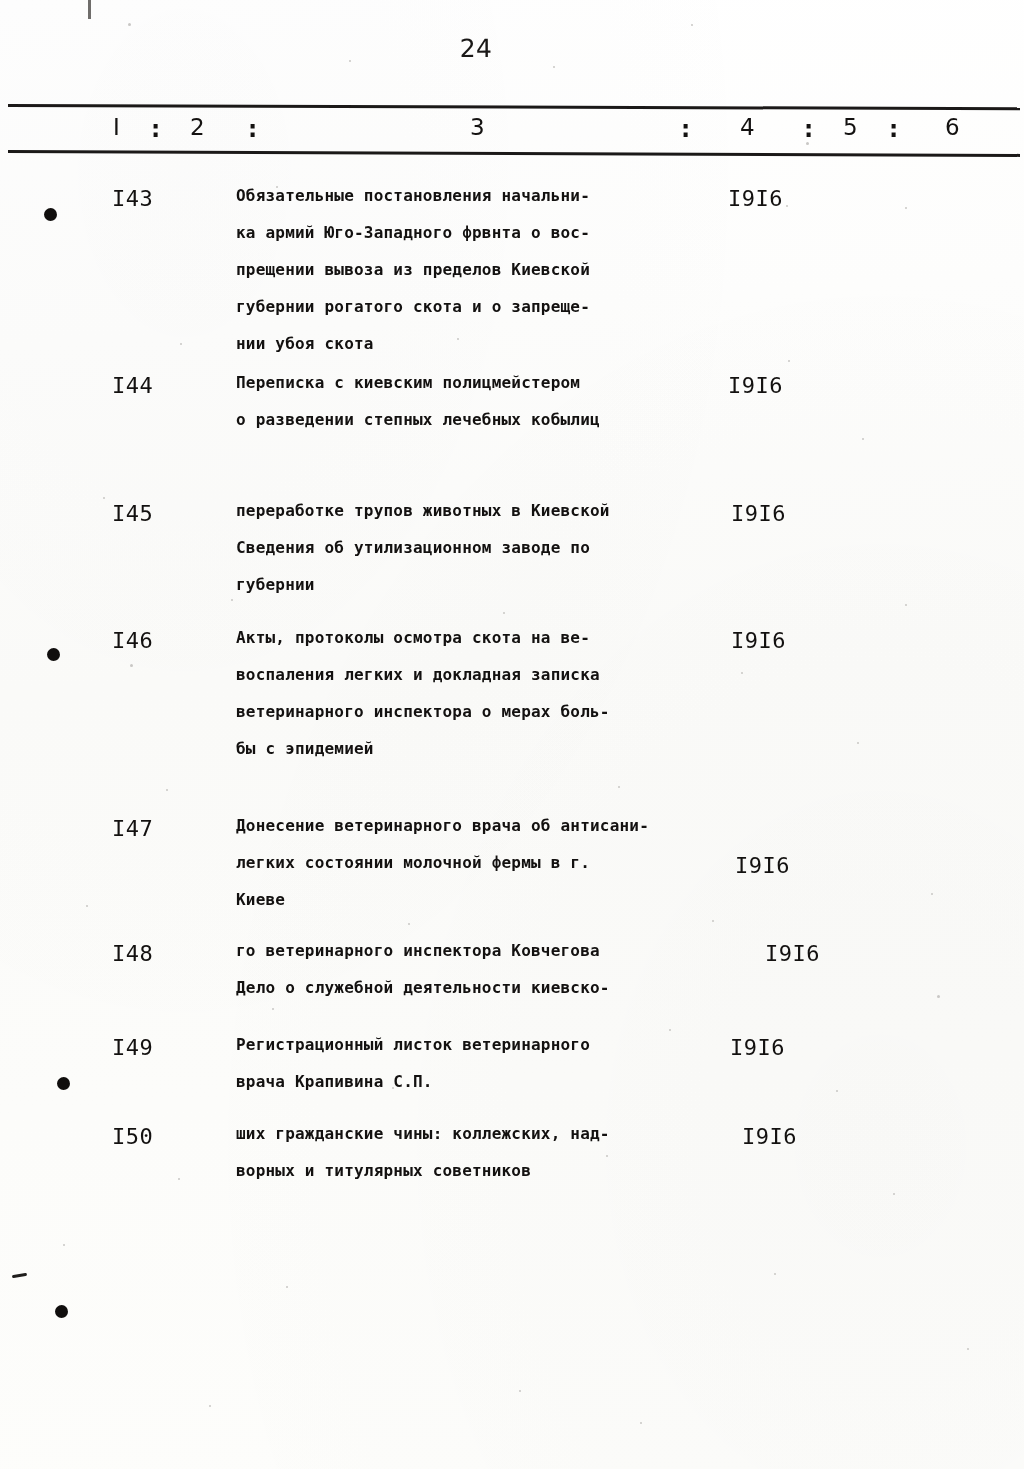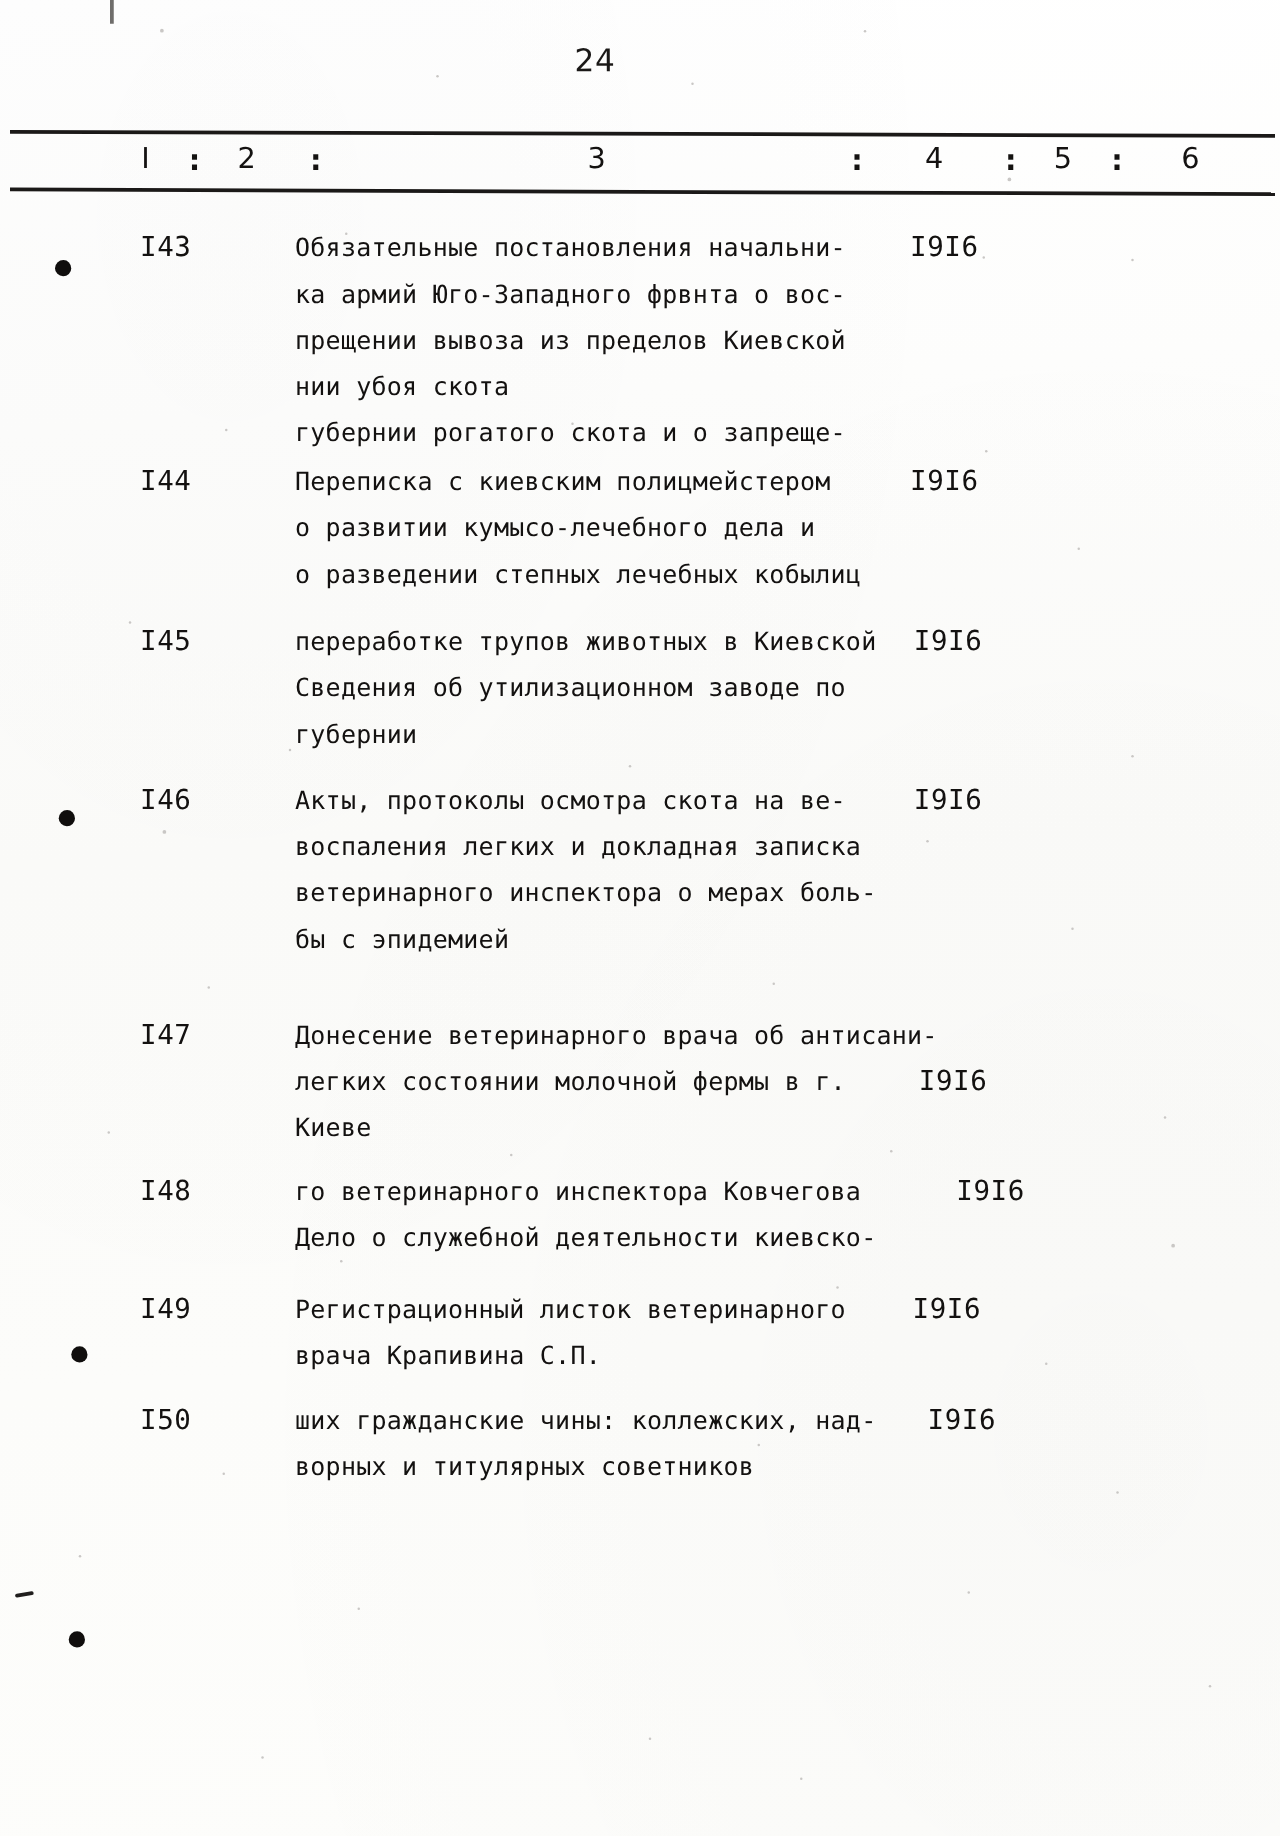--- a/index.html
+++ b/index.html
@@ -110,10 +110,11 @@
   .line {
     position: relative;
     height: 37px;
-    font-size: 20px;
+    font-size: 16px;
     letter-spacing: 0.2px;
     color: #131110;
     white-space: pre;
+    font-weight: bold;
   }
   .entry-date {
     position: absolute;

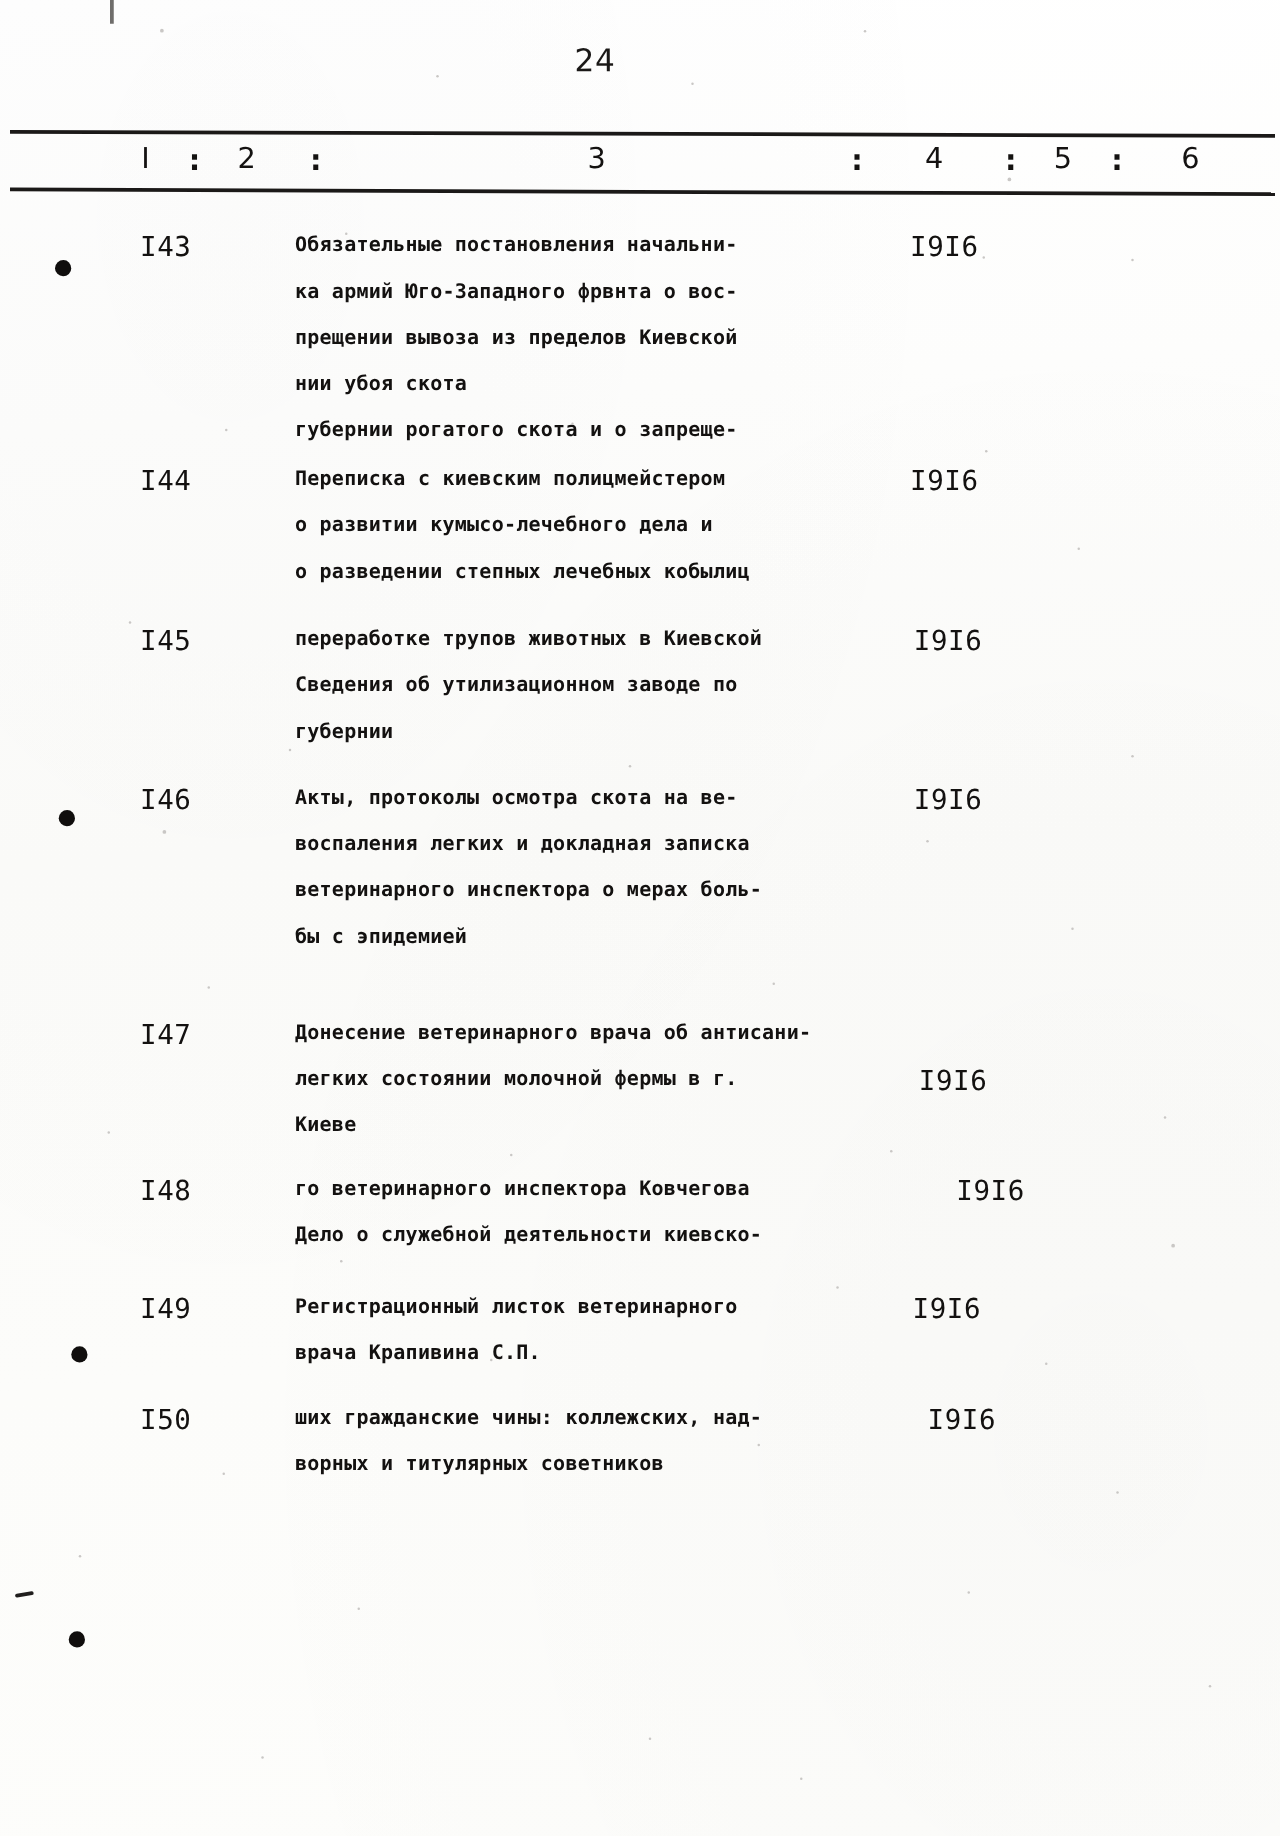--- a/index.html
+++ b/index.html
@@ -193,8 +193,8 @@
           <div class="line">Обязательные постановления начальни-</div>
           <div class="line">ка армий Юго-Западного фрвнта о вос-</div>
           <div class="line">прещении вывоза из пределов Киевской</div>
+          <div class="line">губернии рогатого скота и о запреще-</div>
           <div class="line">нии убоя скота</div>
-          <div class="line">губернии рогатого скота и о запреще-</div>
         </div>
         <div class="entry-date" style="left: 728px; top: 0px;">I9I6</div>
       </div>

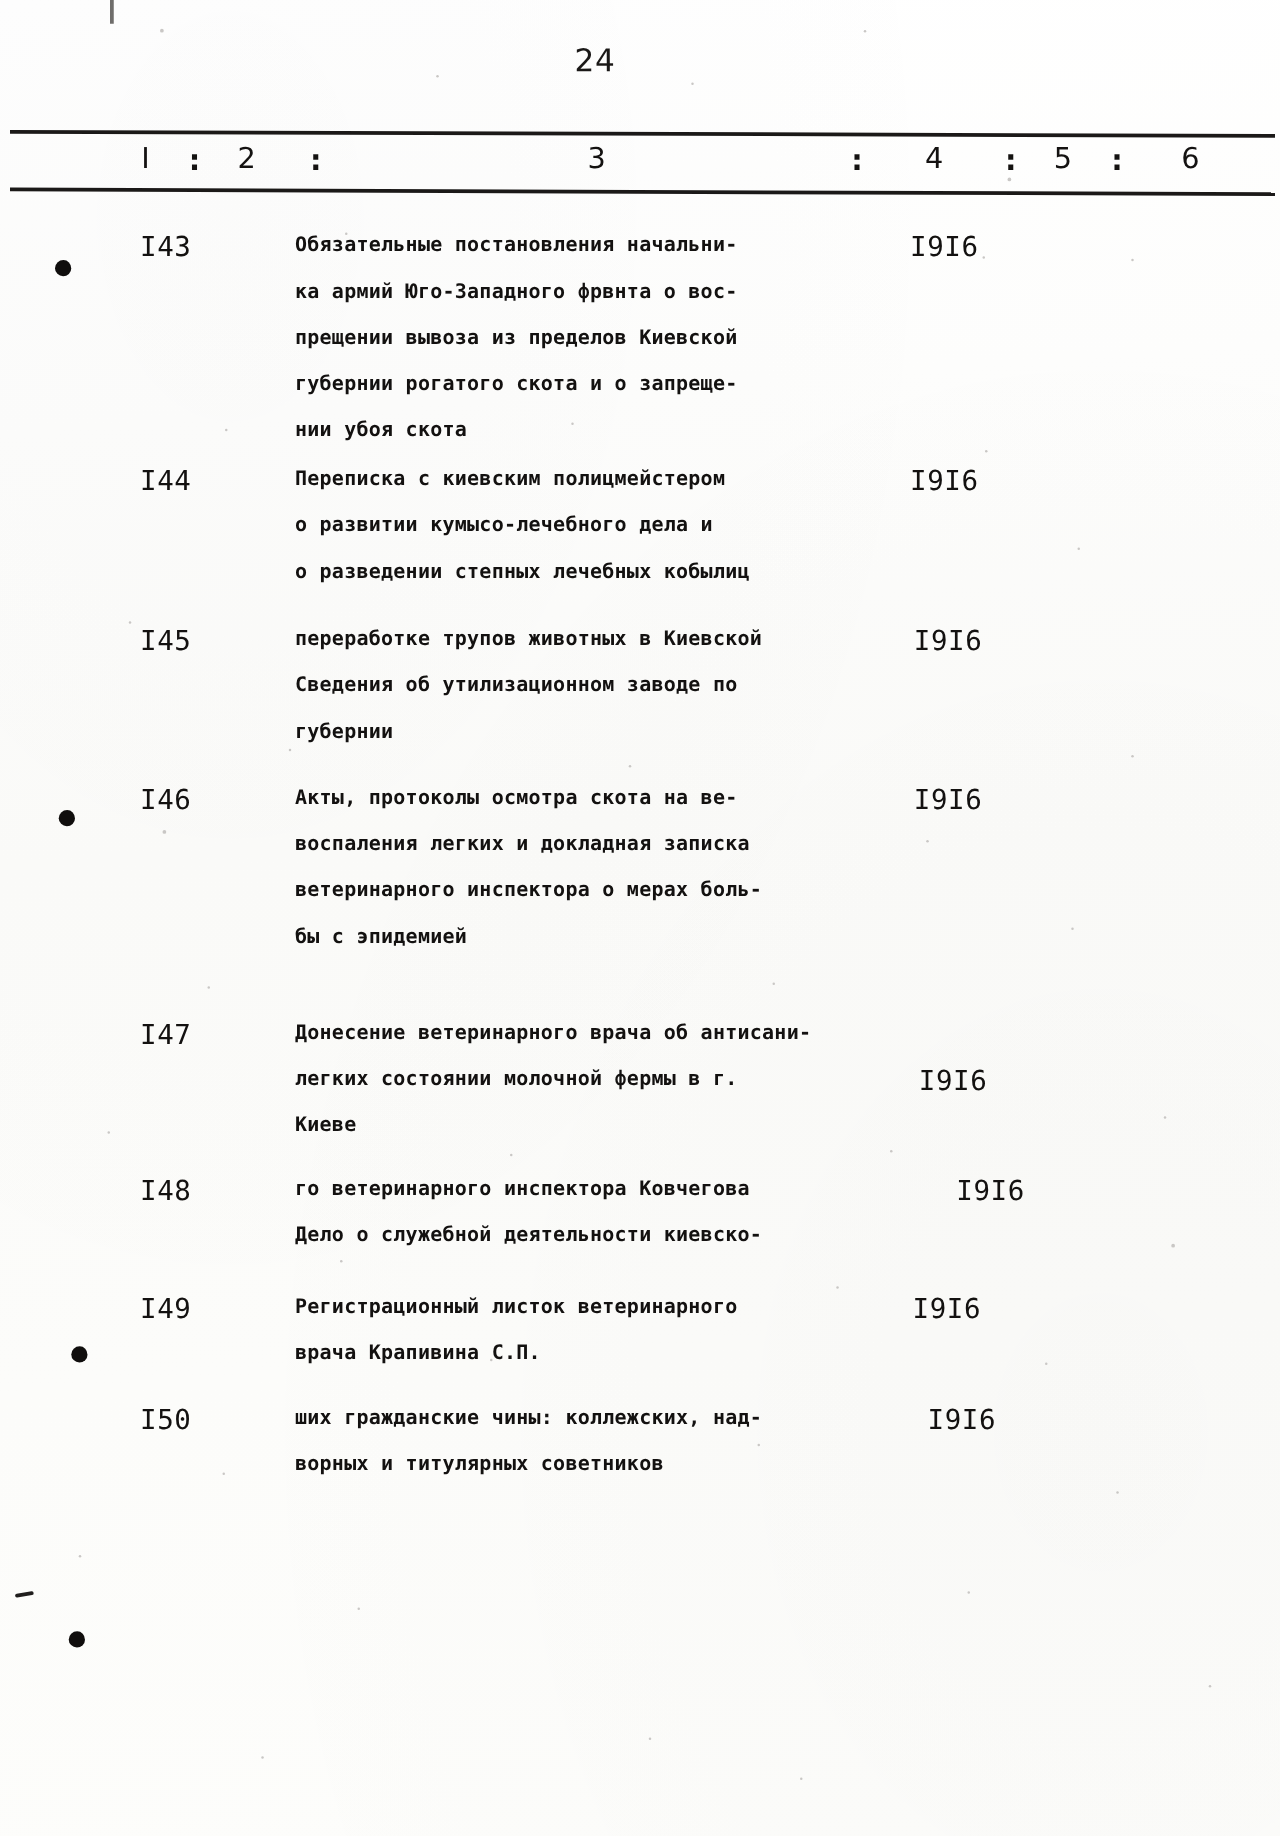--- a/index.html
+++ b/index.html
@@ -202,7 +202,6 @@
         <div class="entry-num">I44</div>
         <div class="entry-body">
           <div class="line">Переписка с киевским полицмейстером</div>
-          <div class="line">о развитии кумысо-лечебного дела и</div>
           <div class="line">о разведении степных лечебных кобылиц</div>
         </div>
         <div class="entry-date" style="left: 728px; top: 0px;">I9I6</div>

